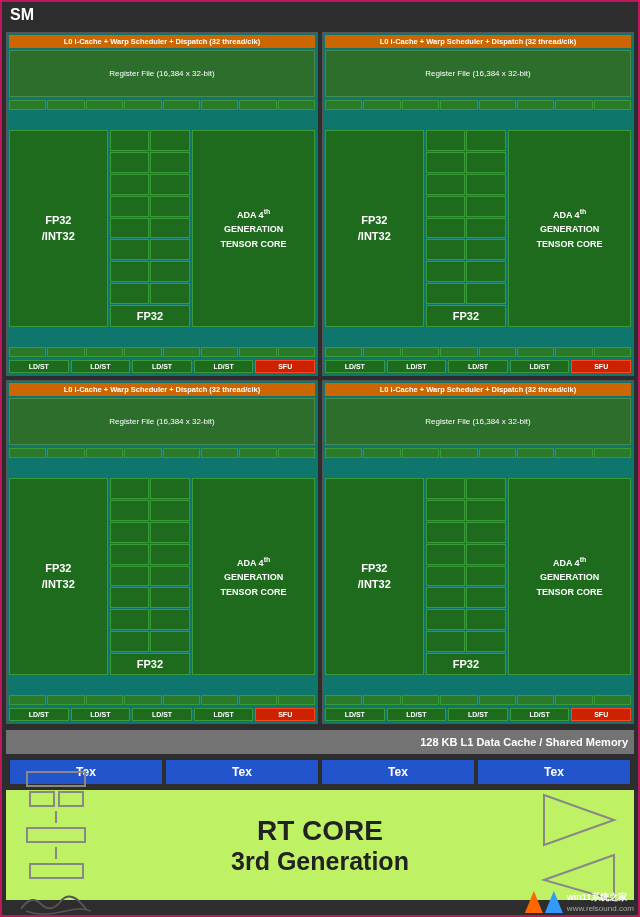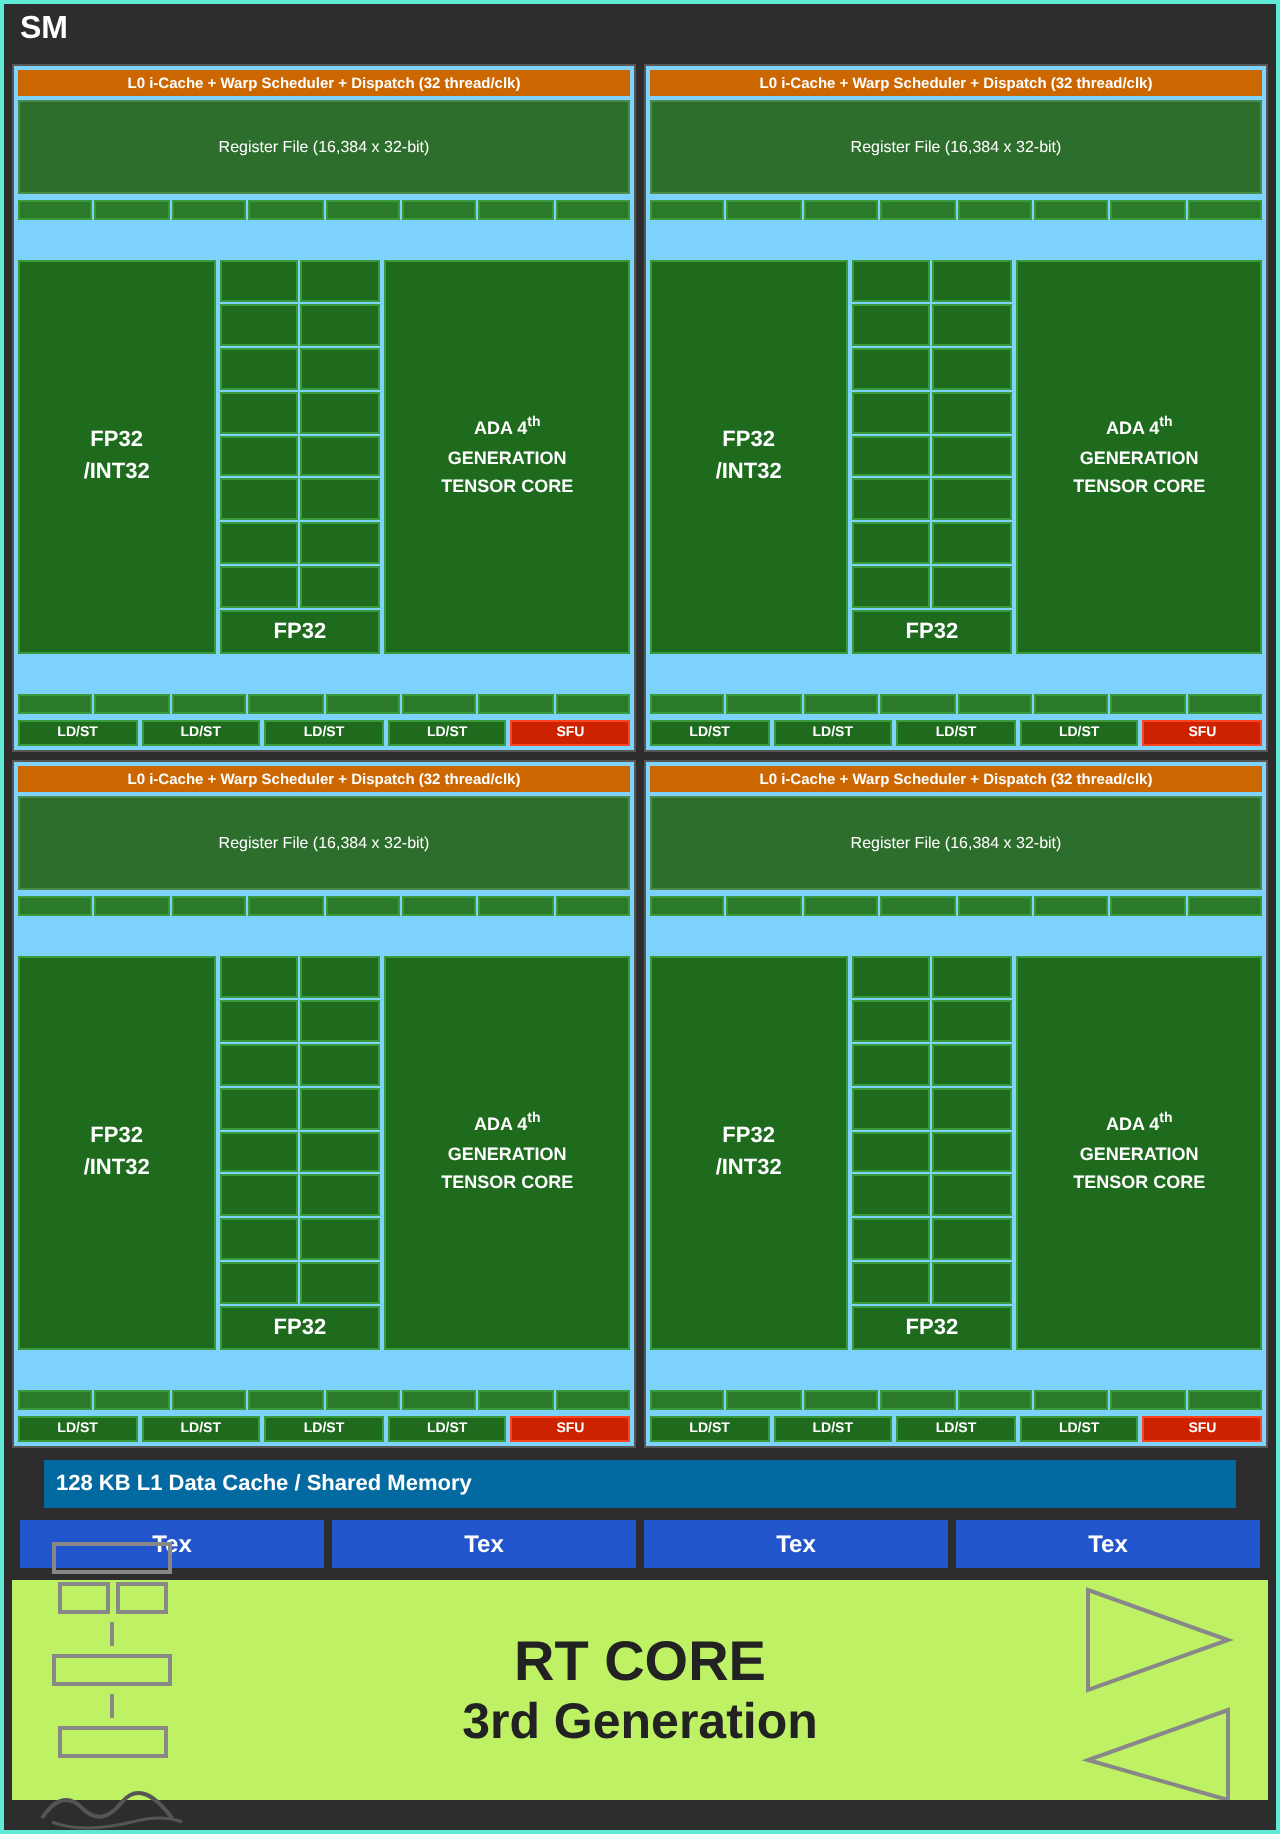--- a/index.html
+++ b/index.html
@@ -15,7 +15,7 @@
       width: 640px;
       height: 917px;
       background: #2d2d2d;
-      border: 2px solid #5eead4;
+      border: 2px solid #be185d;
       position: relative;
     }
 

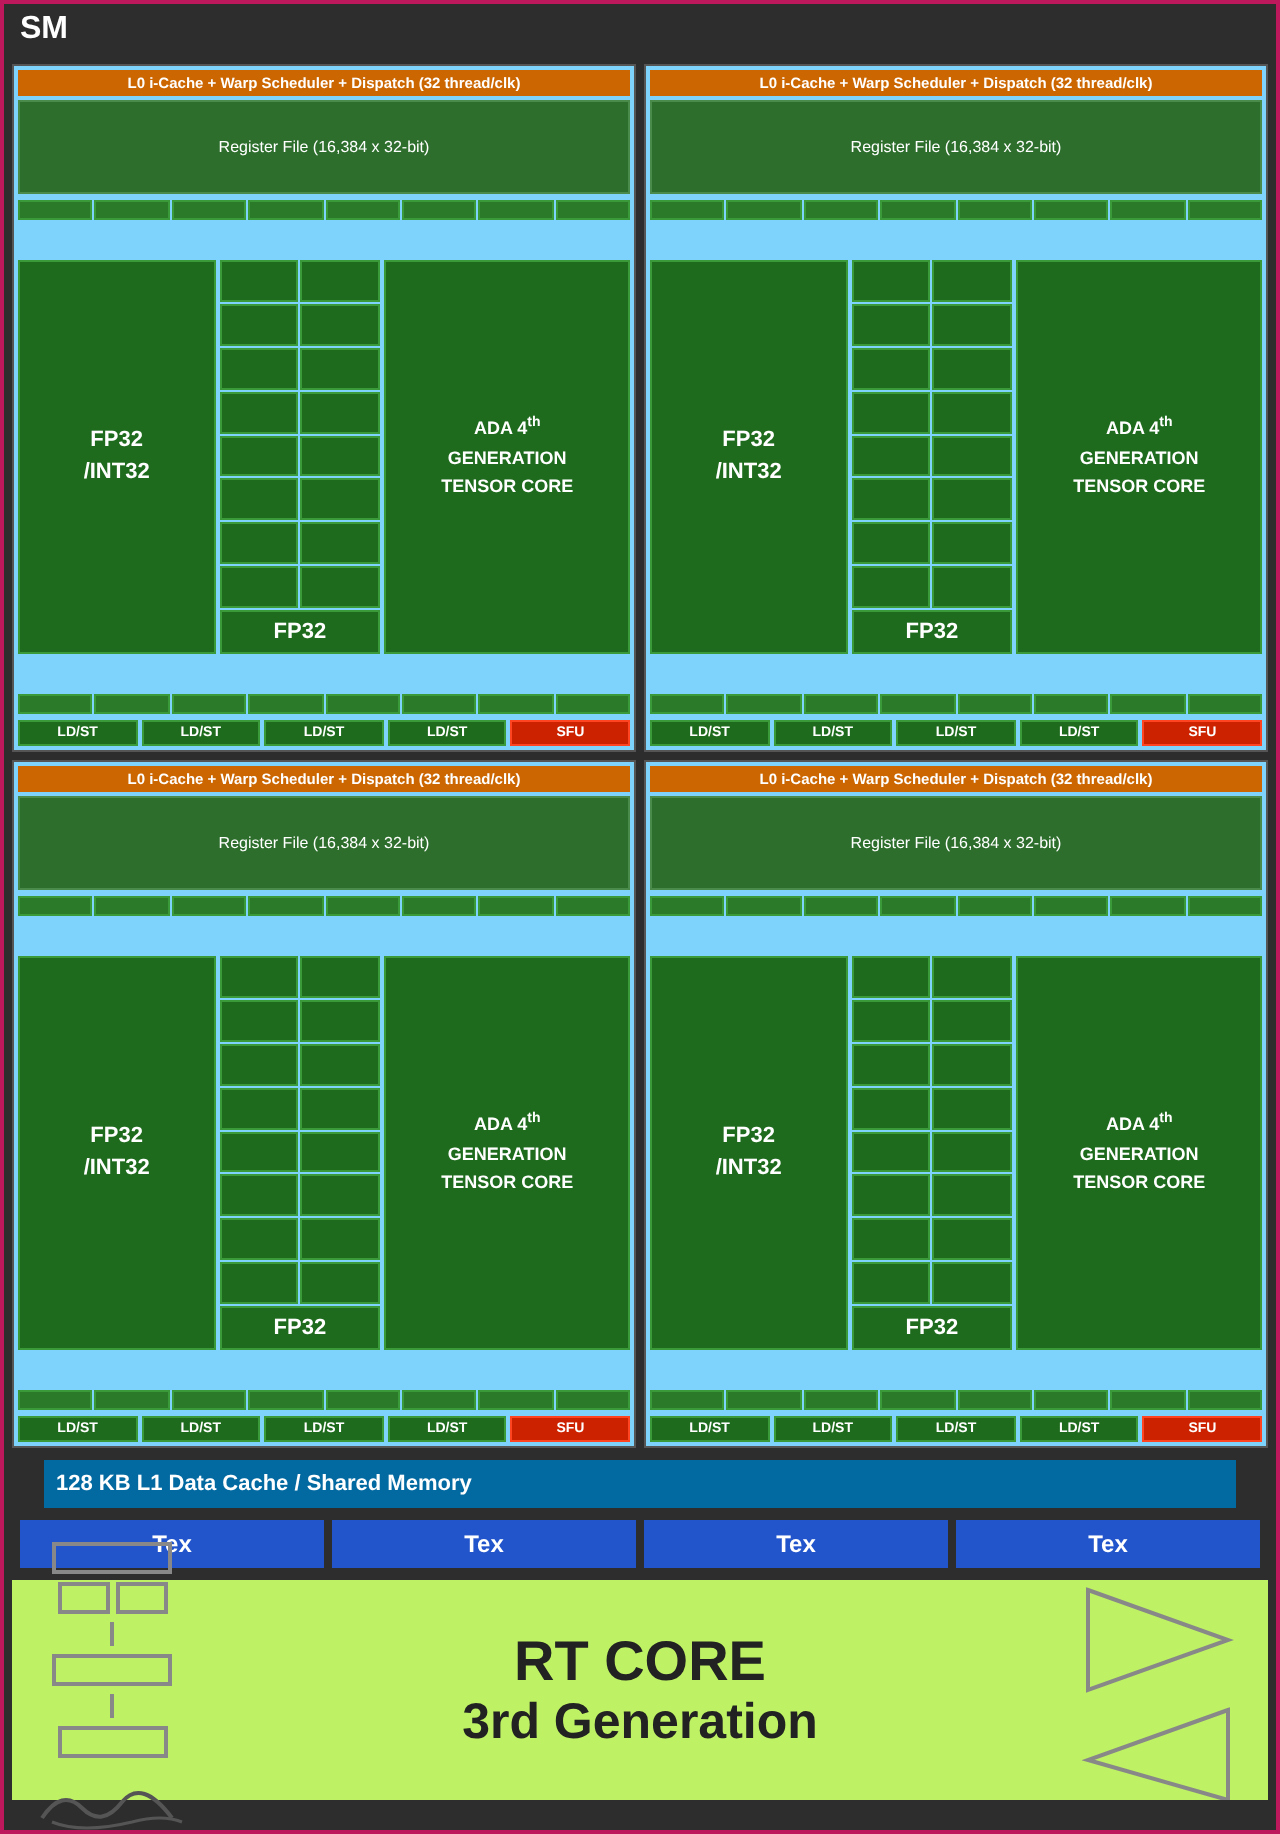--- a/index.html
+++ b/index.html
@@ -38,7 +38,7 @@
     }
 
     .sm-unit {
-      background: #7dd3fc;
+      background: #0f766e;
       border: 1px solid #555;
       display: flex;
       flex-direction: column;

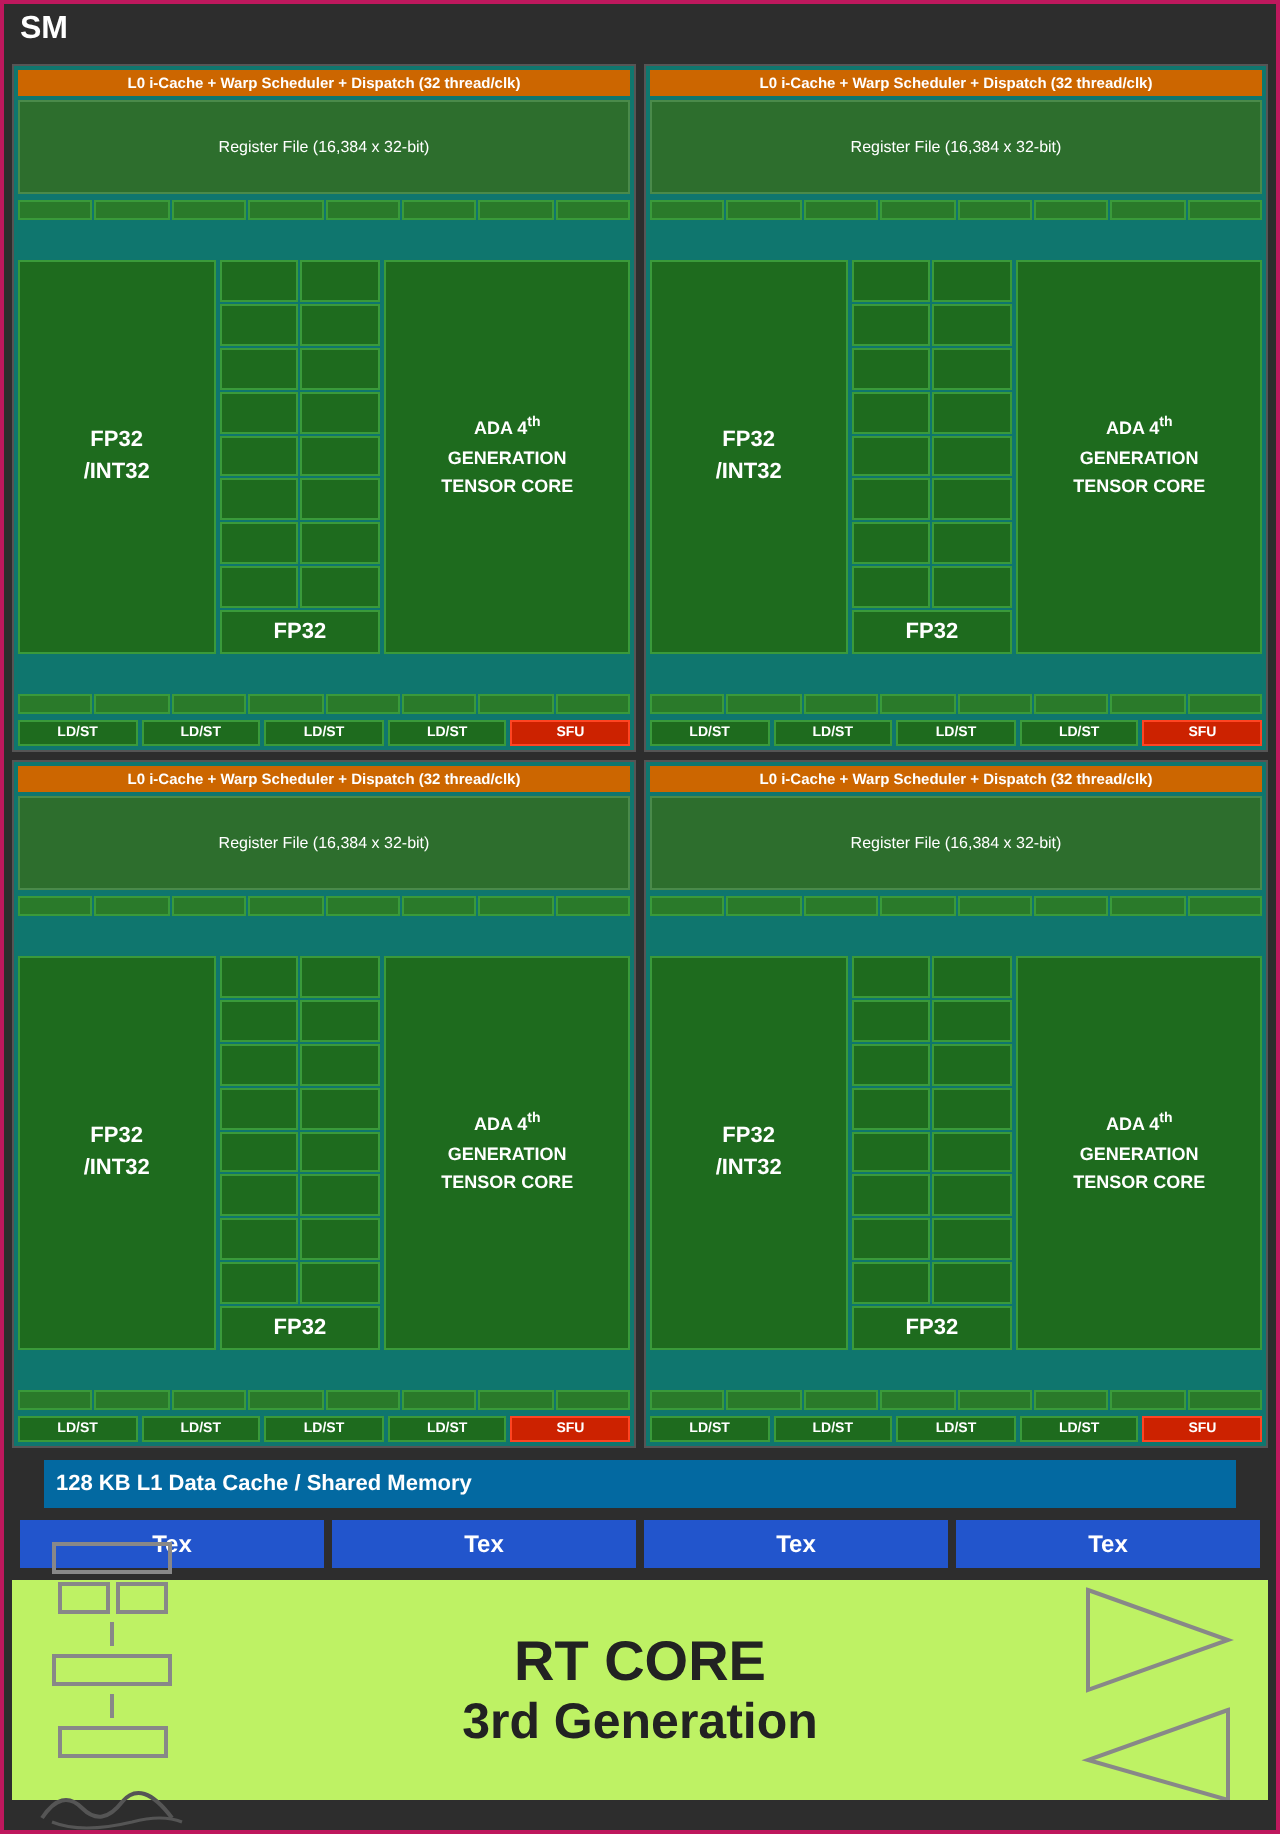--- a/index.html
+++ b/index.html
@@ -147,12 +147,12 @@
     }
 
     .l1-cache-bar {
-      background: #0369a1;
+      background: #737373;
       color: white;
       font-size: 11px;
-      text-align: left;
+      text-align: right;
       padding: 6px;
-      margin: 2px 20px;
+      margin: 2px 4px;
       font-weight: bold;
     }
 

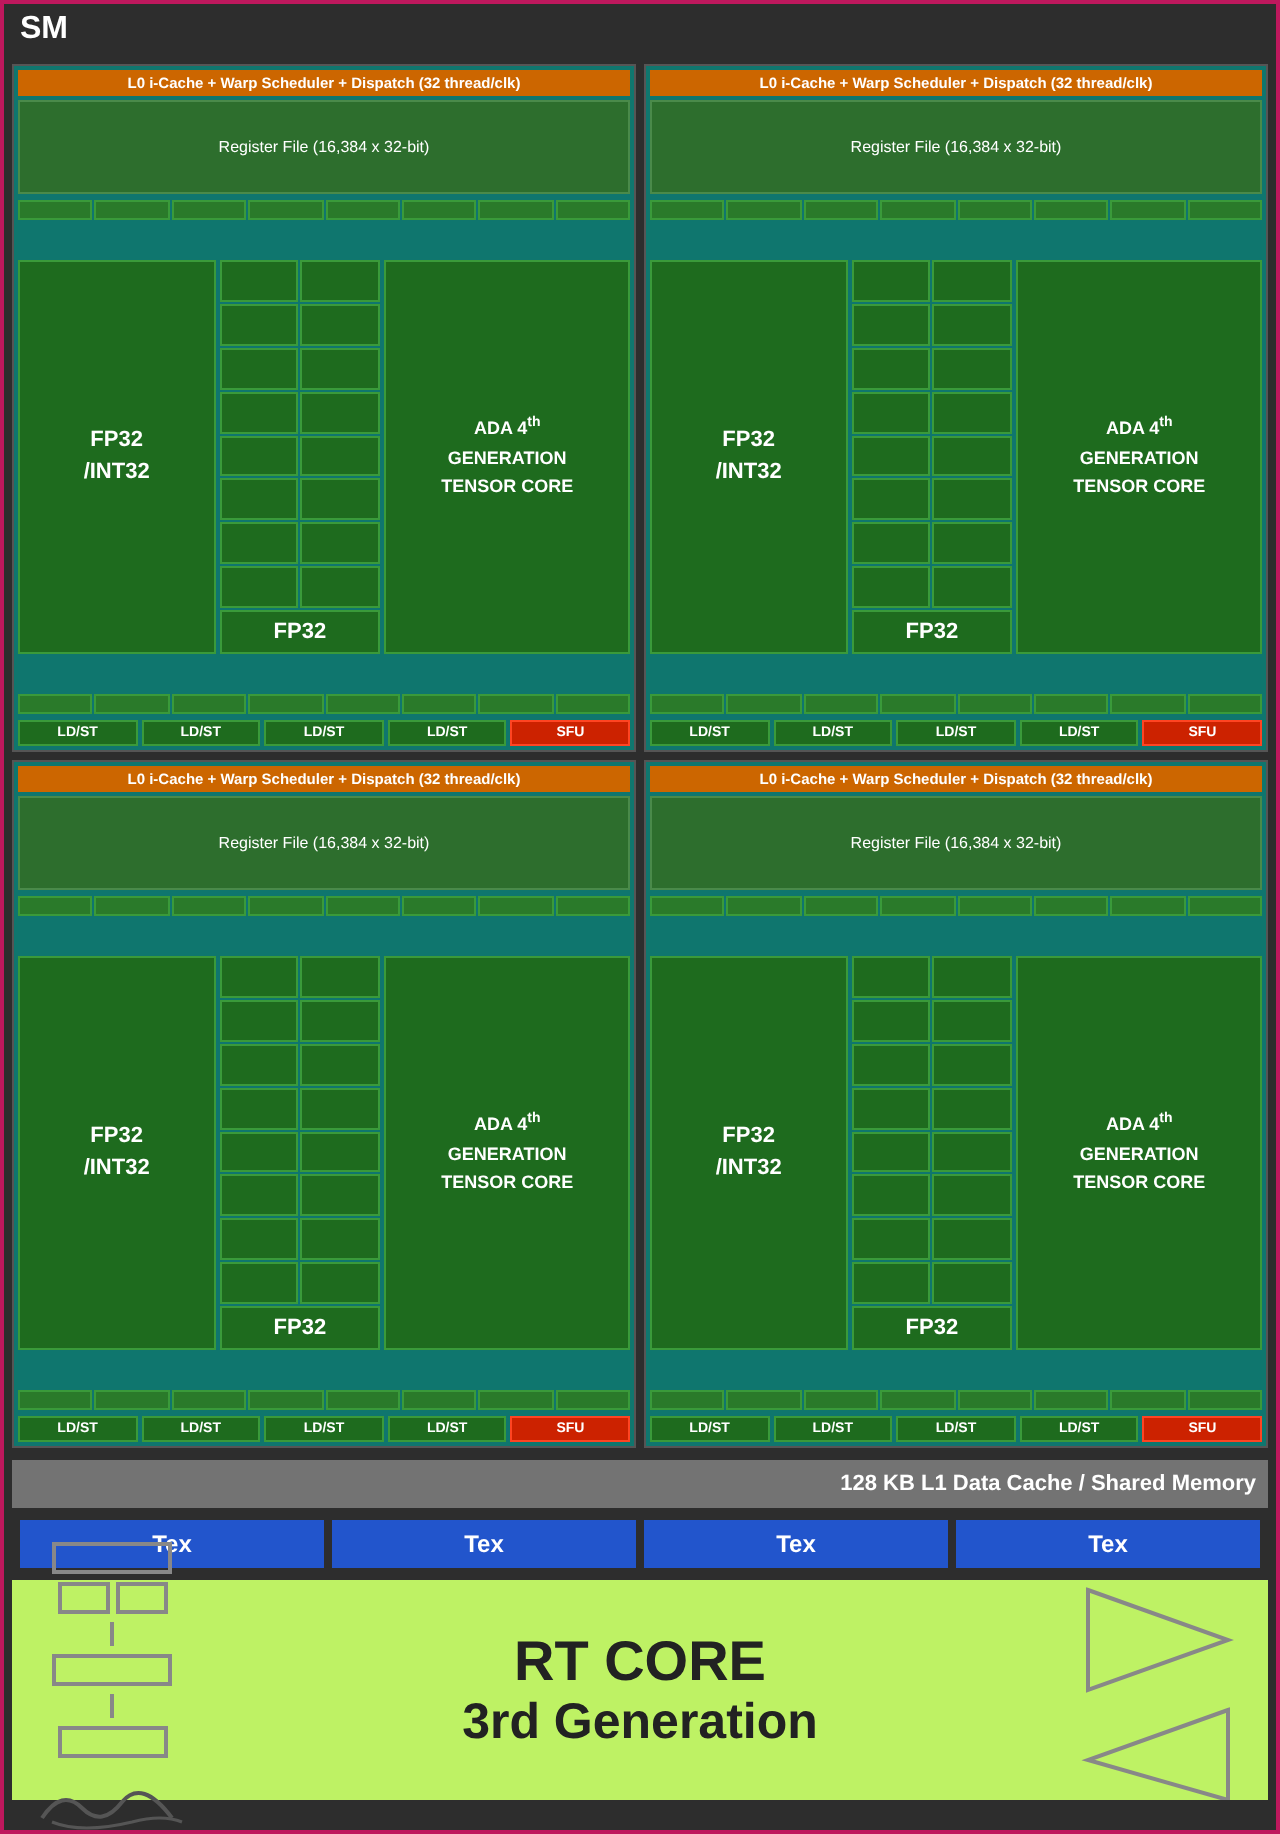--- a/index.html
+++ b/index.html
@@ -580,6 +580,16 @@
     </div>
   </div>
 
+  <div class="watermark">
+    <div class="watermark-logo">
+      <div class="logo-orange"></div>
+      <div class="logo-blue"></div>
+    </div>
+    <div class="watermark-text">
+      <span class="watermark-site">win11系统之家</span>
+      <span class="watermark-url">www.relsound.com</span>
+    </div>
+  </div>
 </div>
 
 </body></html>

